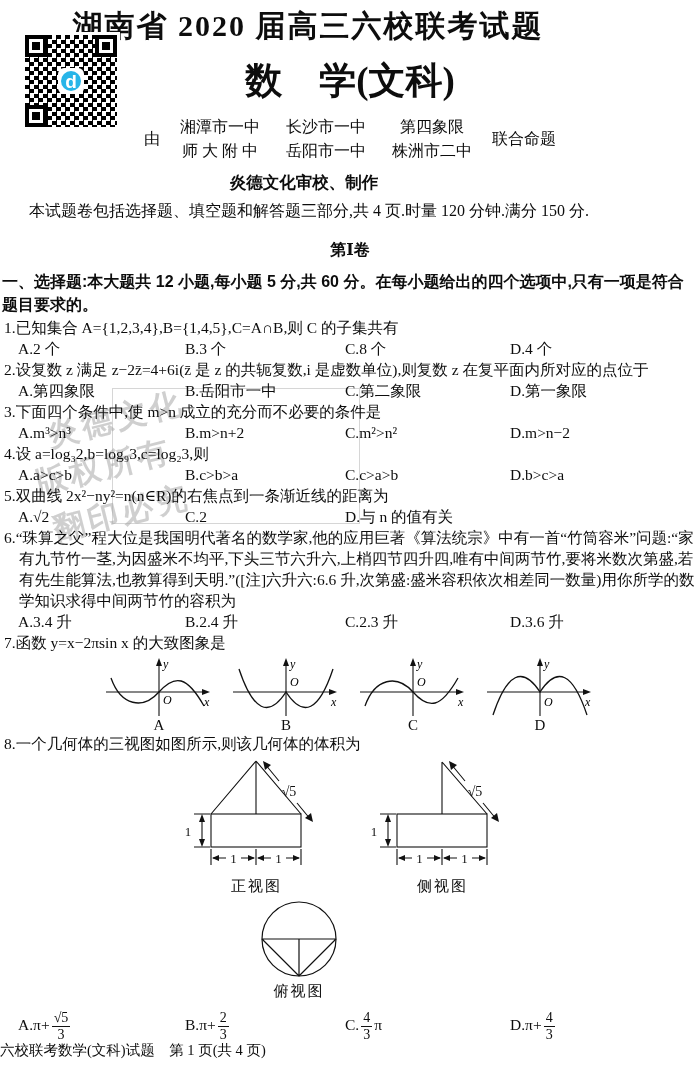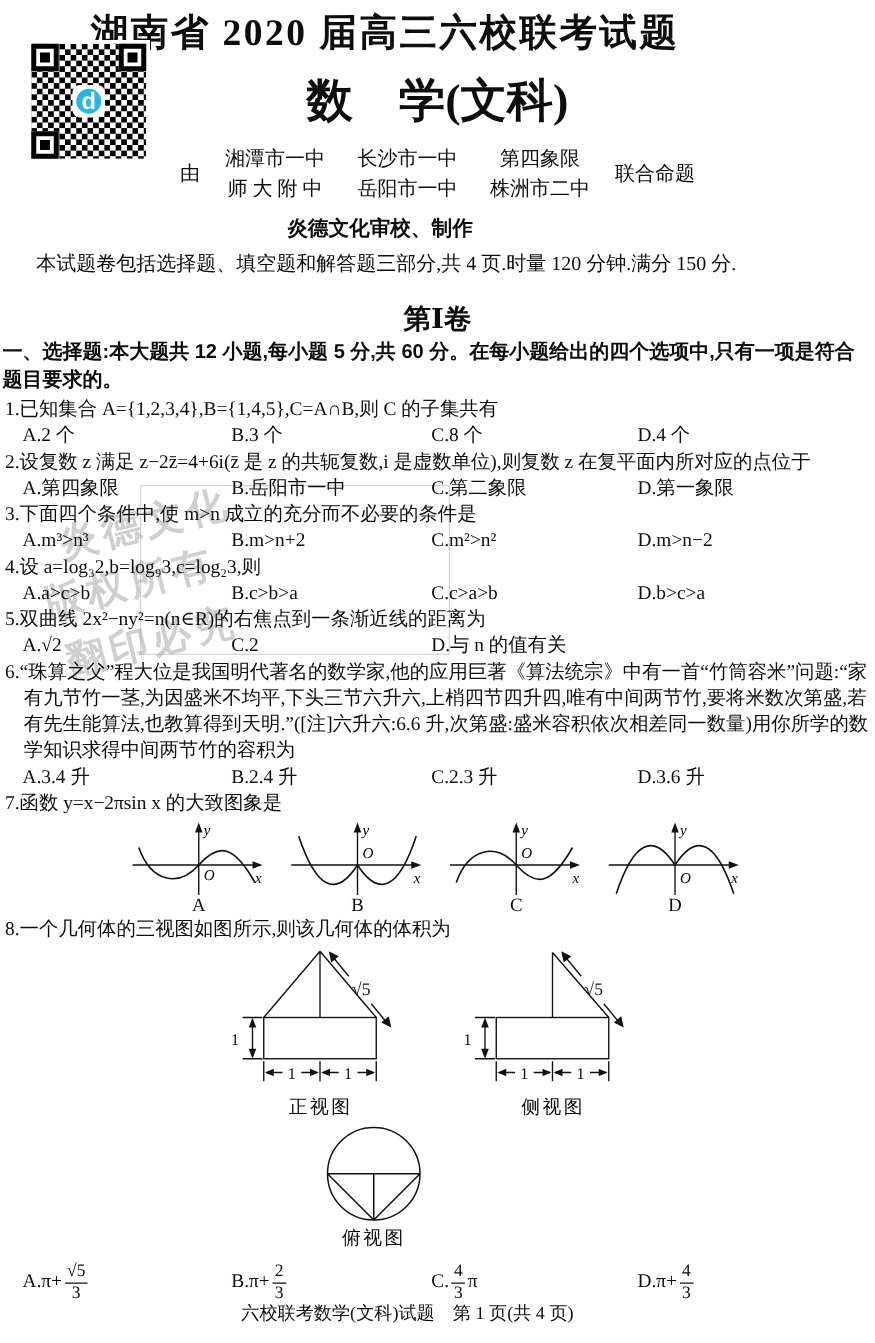--- a/index.html
+++ b/index.html
@@ -46,7 +46,7 @@
   .exam-info{position:absolute;top:201px;left:29px;font-size:16px;z-index:1;}
 
   .part-title{position:absolute;top:240px;left:0;width:700px;text-align:center;
-    font-size:22px;font-weight:bold;z-index:1;}
+    font-size:16px;font-weight:bold;z-index:1;}
   .instruction{position:absolute;top:270px;left:2px;width:696px;font-size:16px;line-height:23px;z-index:1;}
 
   

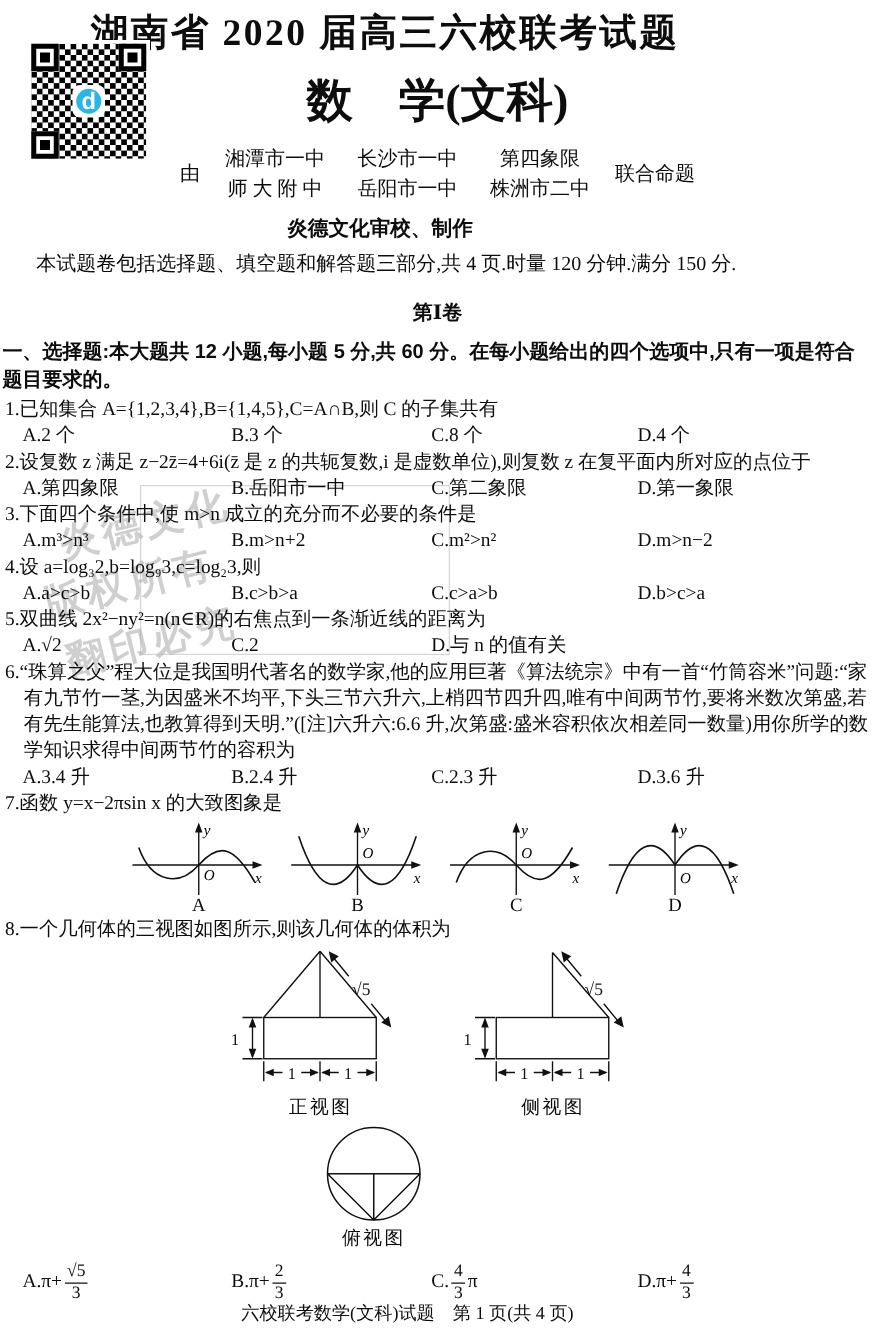--- a/index.html
+++ b/index.html
@@ -75,7 +75,7 @@
   .frac .num{display:block;border-bottom:1.2px solid #111;padding:0 2px;}
   .frac .den{display:block;}
 
-  .footer{position:absolute;top:1041px;left:16px;width:620px;text-align:center;font-size:14.5px;z-index:1;}
+  .footer{position:absolute;top:1041px;left:0;width:620px;font-size:14.5px;z-index:1;}
 </style>
 </head>
 <body>

